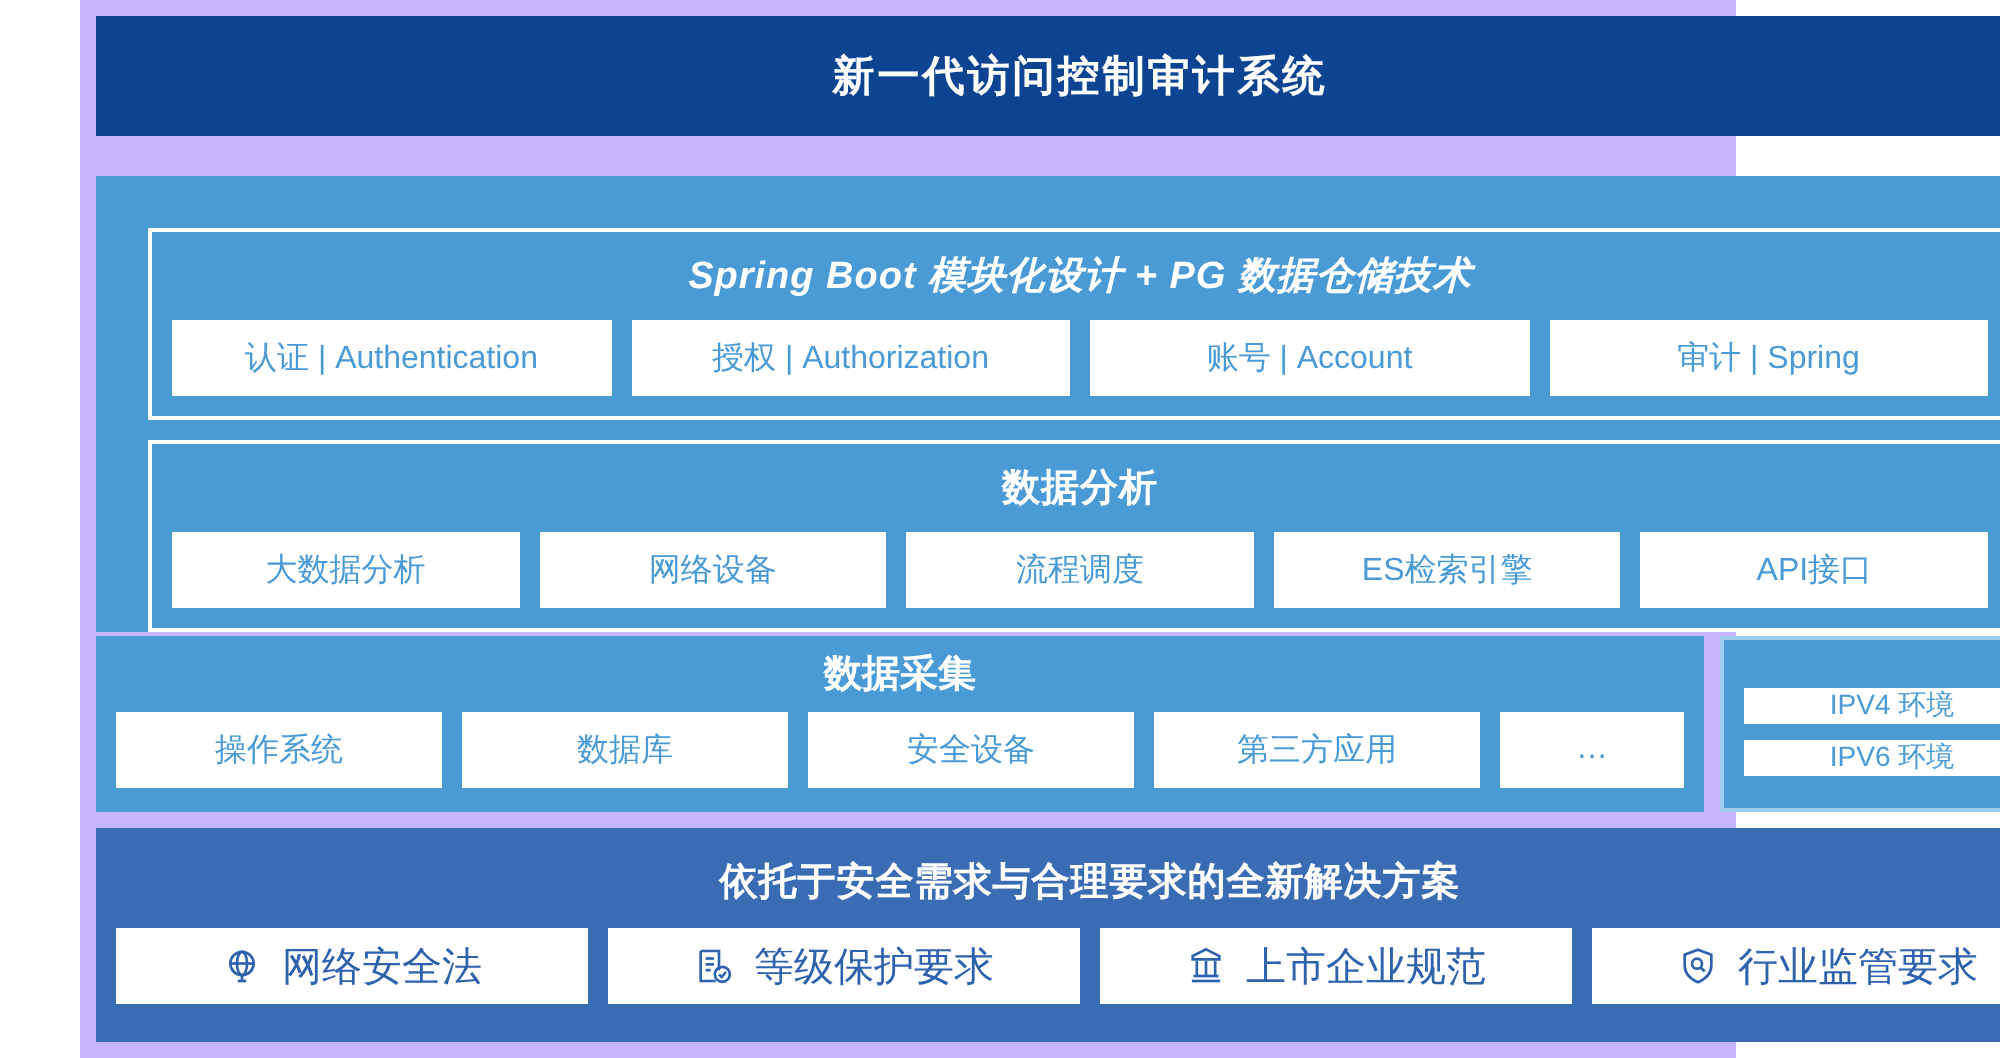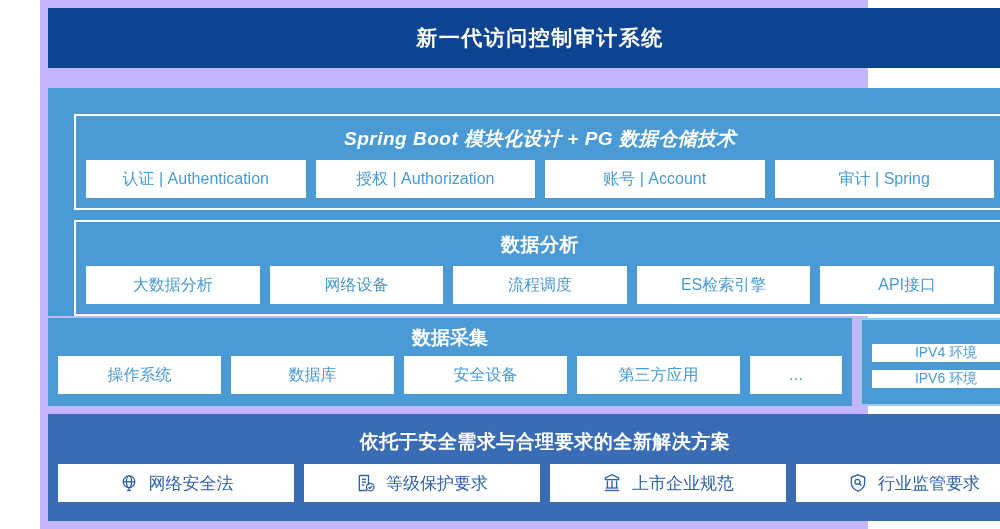--- a/index.html
+++ b/index.html
@@ -84,7 +84,7 @@
   .solution-chip {
     flex: 1 1 0; height: 38px; background: #ffffff;
     display: flex; align-items: center; justify-content: center; gap: 10px;
-    color: #2f62ad; font-size: 17px; white-space: nowrap;
+    color: #2f62ad; font-size: 20px; white-space: nowrap;
   }
   .solution-chip .ico { width: 20px; height: 20px; display:block; flex:0 0 20px; }
   .solution-chip .ico svg { display: block; }

